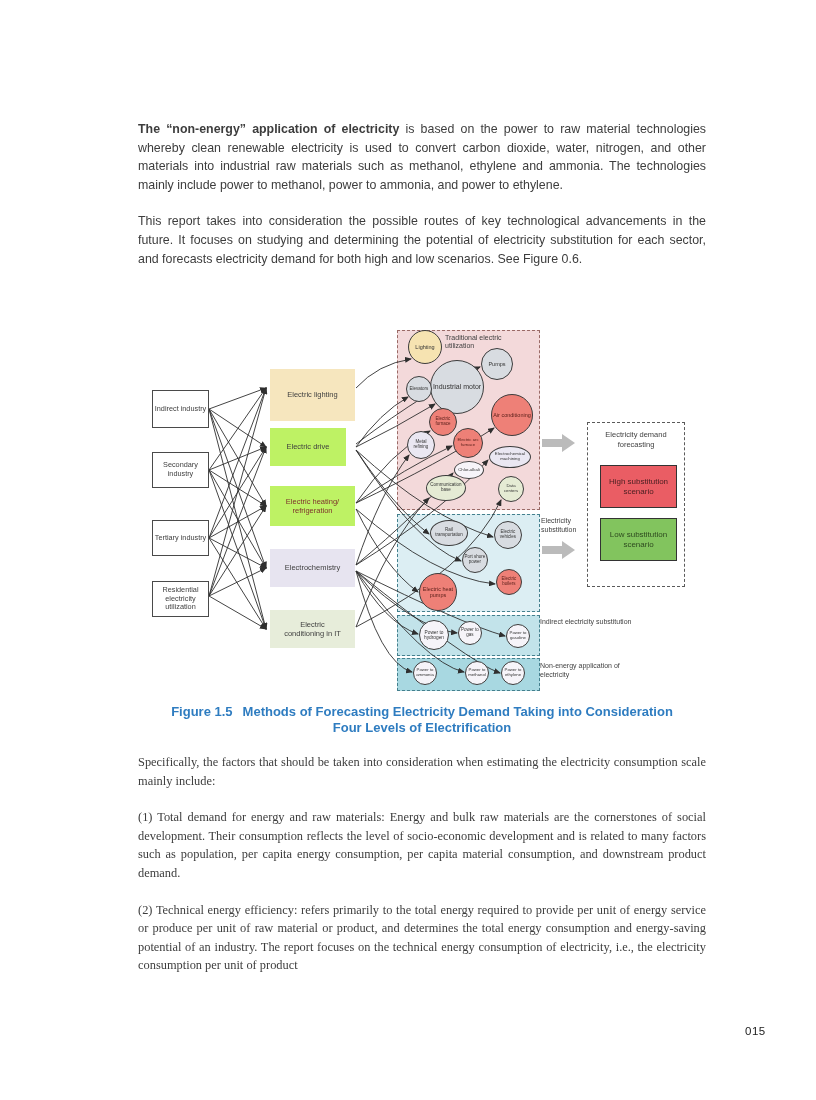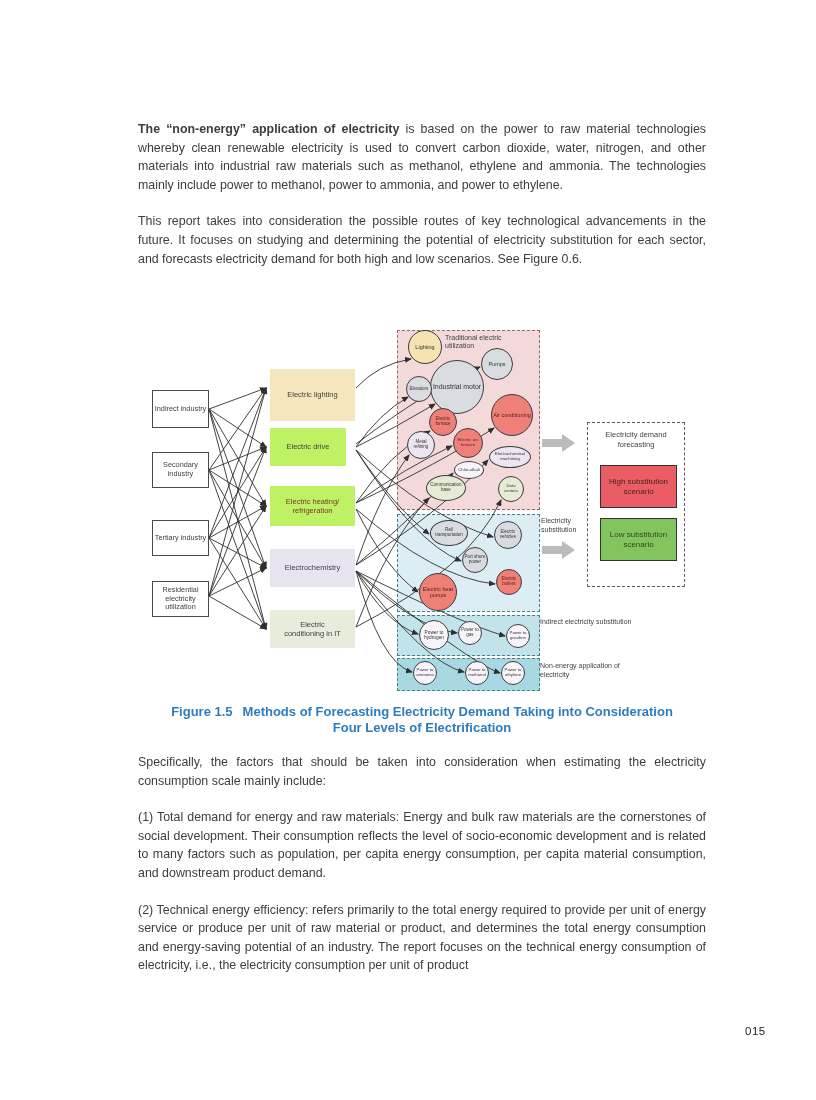--- a/index.html
+++ b/index.html
@@ -192,7 +192,7 @@
   <div>Four Levels of Electrification</div>
 </div>
 
-<div class="textcol" style="top:753px;">
+<div class="textcol" style="top:753px;font-family:Liberation Serif, serif;">
   <p>Specifically, the factors that should be taken into consideration when estimating the electricity consumption scale mainly include:</p>
   <p>(1) Total demand for energy and raw materials: Energy and bulk raw materials are the cornerstones of social development. Their consumption reflects the level of socio-economic development and is related to many factors such as population, per capita energy consumption, per capita material consumption, and downstream product demand.</p>
   <p>(2) Technical energy efficiency: refers primarily to the total energy required to provide per unit of energy service or produce per unit of raw material or product, and determines the total energy consumption and energy-saving potential of an industry. The report focuses on the technical energy consumption of electricity, i.e., the electricity consumption per unit of product</p>

